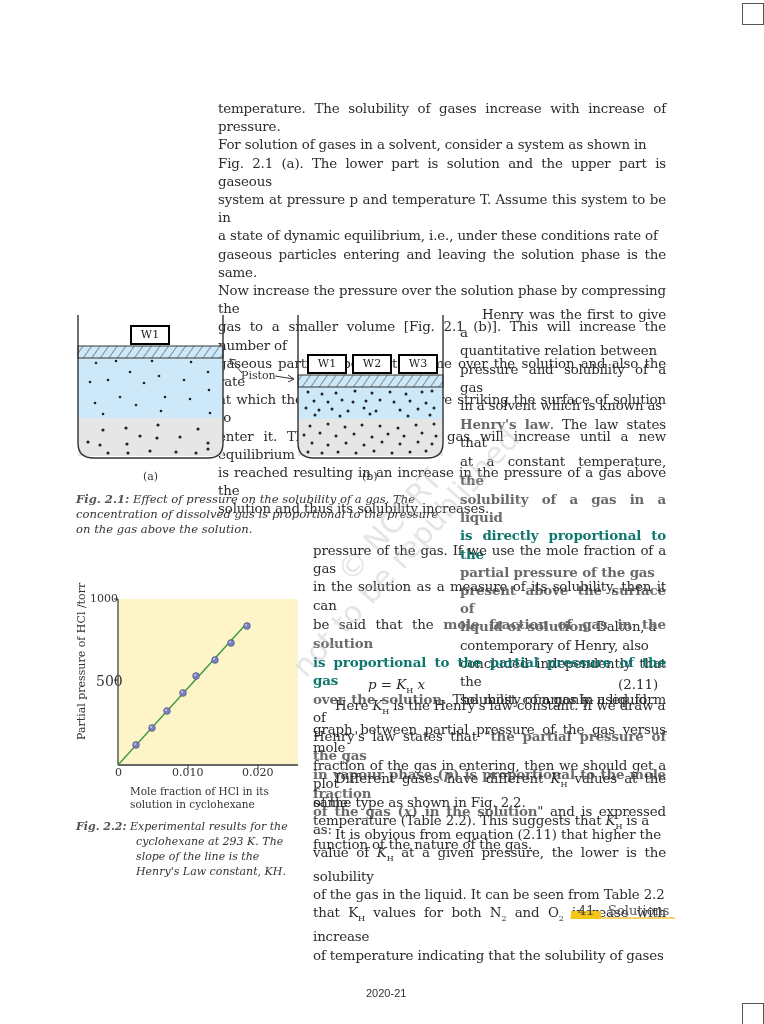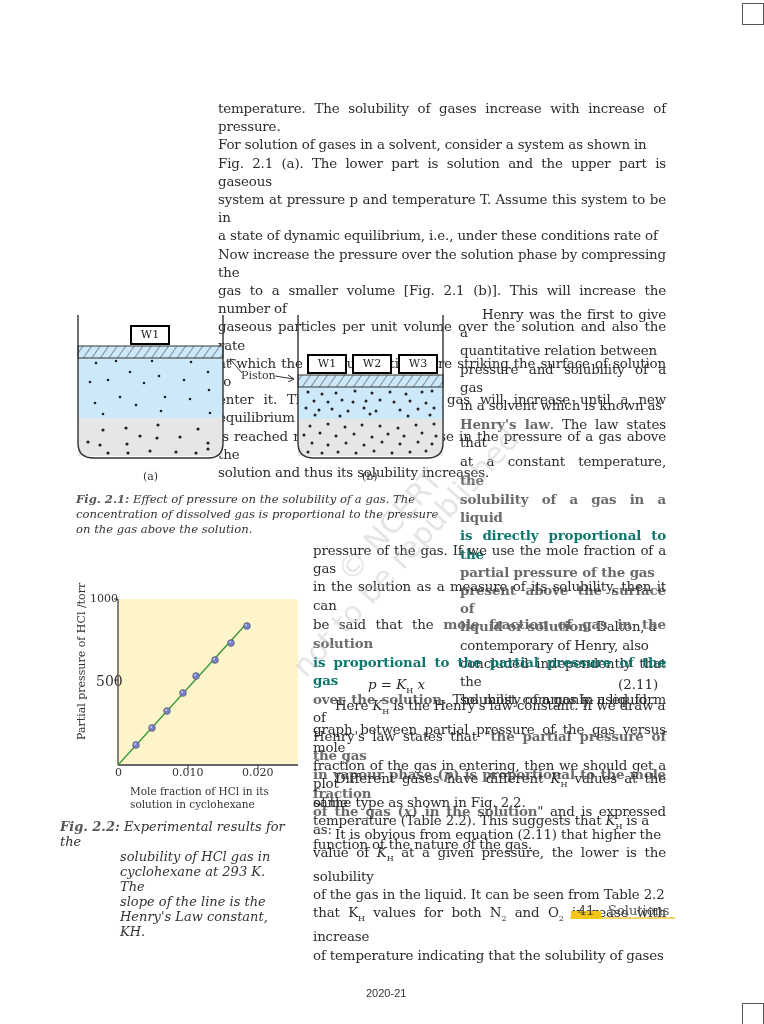--- a/index.html
+++ b/index.html
@@ -30,6 +30,7 @@
   <div>Fig. 2.1 (a). The lower part is solution and the upper part is gaseous</div>
   <div>system at pressure p and temperature T. Assume this system to be in</div>
   <div>a state of dynamic equilibrium, i.e., under these conditions rate of</div>
+  <div>gaseous particles entering and leaving the solution phase is the same.</div>
   <div>Now increase the pressure over the solution phase by compressing the</div>
   <div>gas to a smaller volume [Fig. 2.1 (b)]. This will increase the number of</div>
   <div>gaseous particles per unit volume over the solution and also the rate</div>

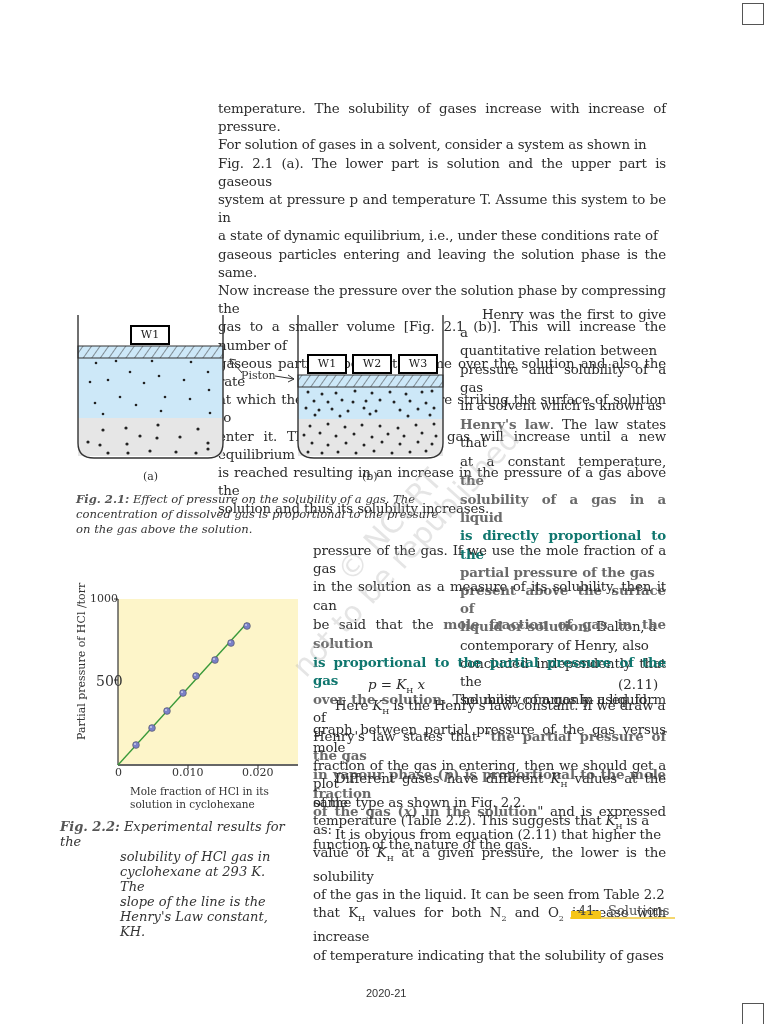--- a/index.html
+++ b/index.html
@@ -283,7 +283,7 @@
   <div>solution in cyclohexane</div>
 </div>
 
-<div class="caption" style="left:60px; top:819px; width:230px; font-size:13px; line-height:15px;">
+<div class="caption" style="left:76px; top:819px; width:230px; font-size:11px; line-height:15px;">
   <div><span class="lbl">Fig. 2.2:</span> <span>Experimental results for the</span></div>
   <div style="padding-left:60px;">solubility of HCl gas in</div>
   <div style="padding-left:60px;">cyclohexane at 293 K. The</div>

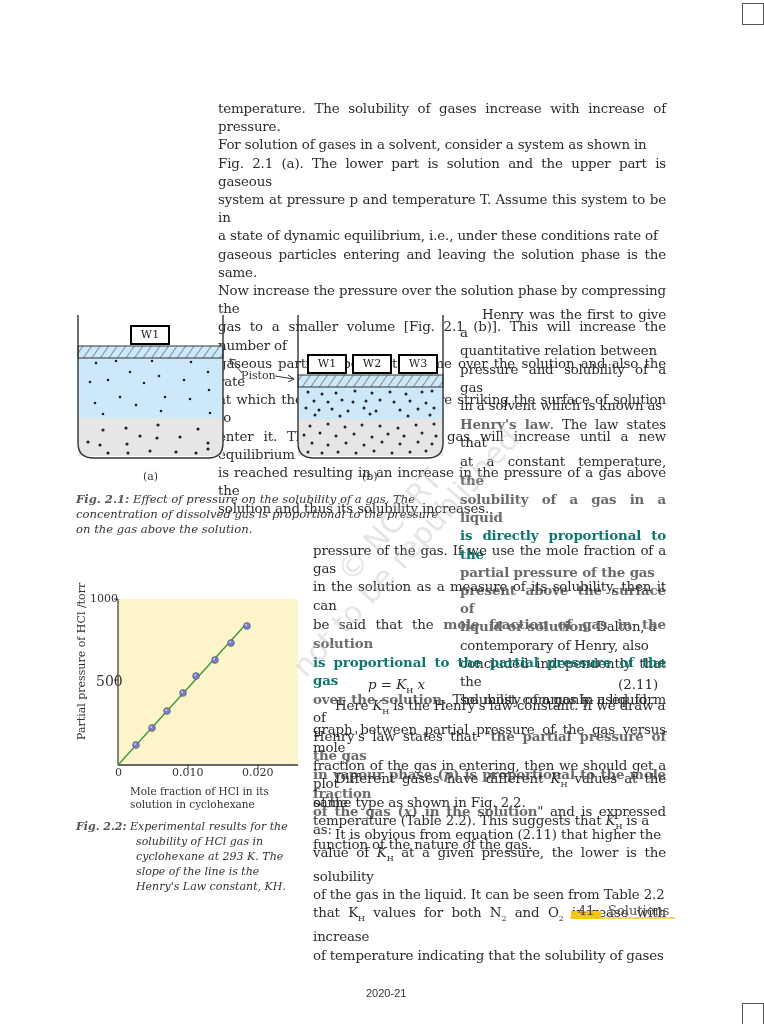--- a/index.html
+++ b/index.html
@@ -285,7 +285,6 @@
 
 <div class="caption" style="left:76px; top:819px; width:230px; font-size:11px; line-height:15px;">
   <div><span class="lbl">Fig. 2.2:</span> <span>Experimental results for the</span></div>
-  <div style="padding-left:60px;">solubility of HCl gas in</div>
   <div style="padding-left:60px;">cyclohexane at 293 K. The</div>
   <div style="padding-left:60px;">slope of the line is the</div>
   <div style="padding-left:60px;">Henry's Law constant, KH.</div>

